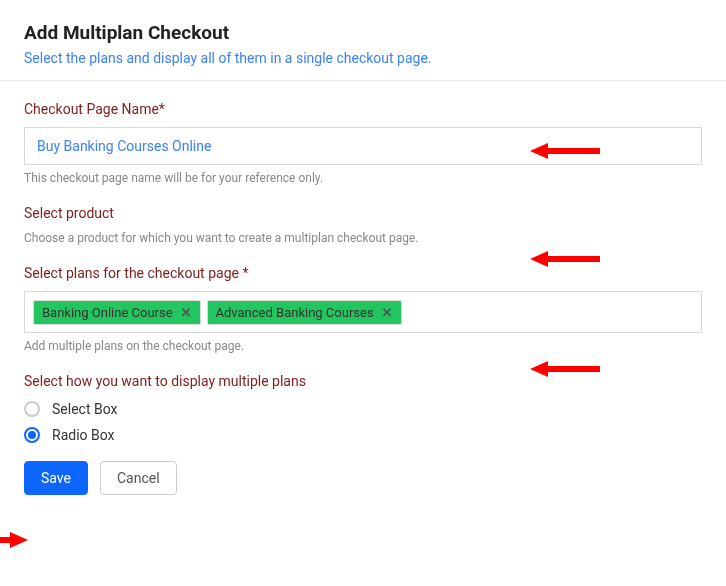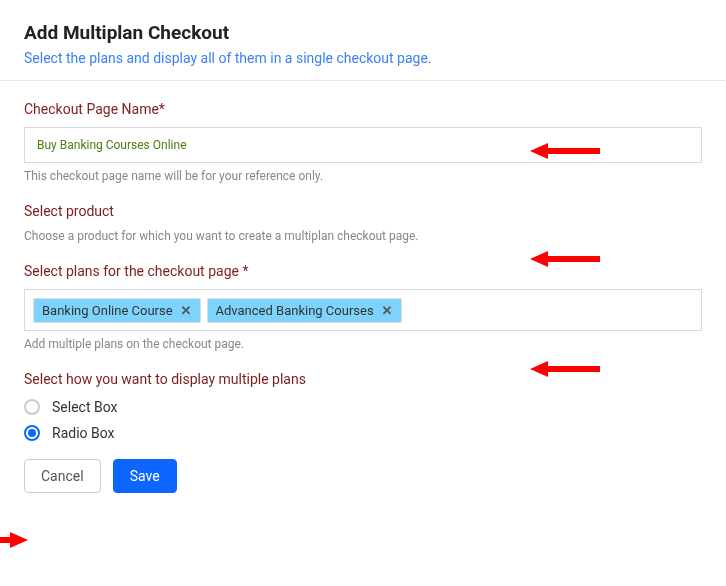--- a/index.html
+++ b/index.html
@@ -47,8 +47,8 @@
       width: 100%;
       border: 1px solid #d9d9d9;
       padding: 10px 12px;
-      font-size: 12px;
-      color: #4d7c0f;
+      font-size: 14px;
+      color: #3b82f6;
       background: #fff;
       outline: none;
       font-family: inherit;

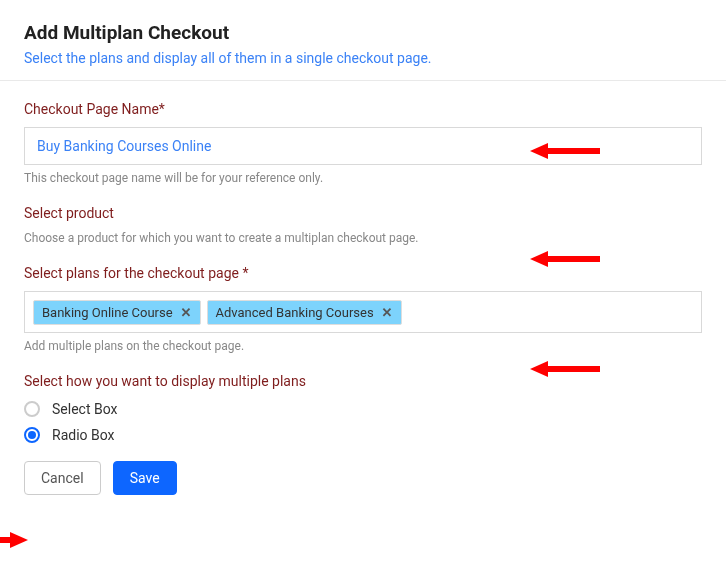--- a/index.html
+++ b/index.html
@@ -79,7 +79,7 @@
       flex-wrap: wrap;
     }
     .tag {
-      background: #7dd3fc;
+      background: #22c55e;
       border: 1px solid #ddd;
       padding: 4px 8px;
       font-size: 13px;

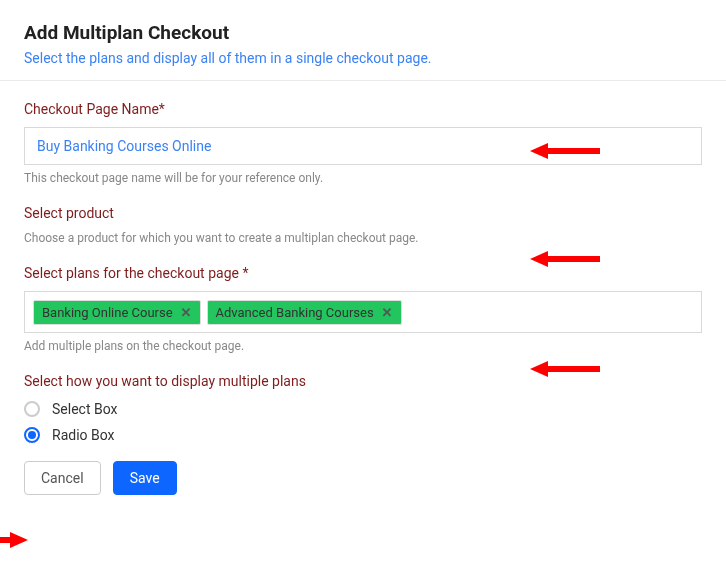--- a/index.html
+++ b/index.html
@@ -241,8 +241,8 @@
   </div>
 
   <div class="button-row">
+    <button class="btn btn-primary">Save</button>
     <button class="btn btn-secondary">Cancel</button>
-    <button class="btn btn-primary">Save</button>
   </div>
 </div>
 

